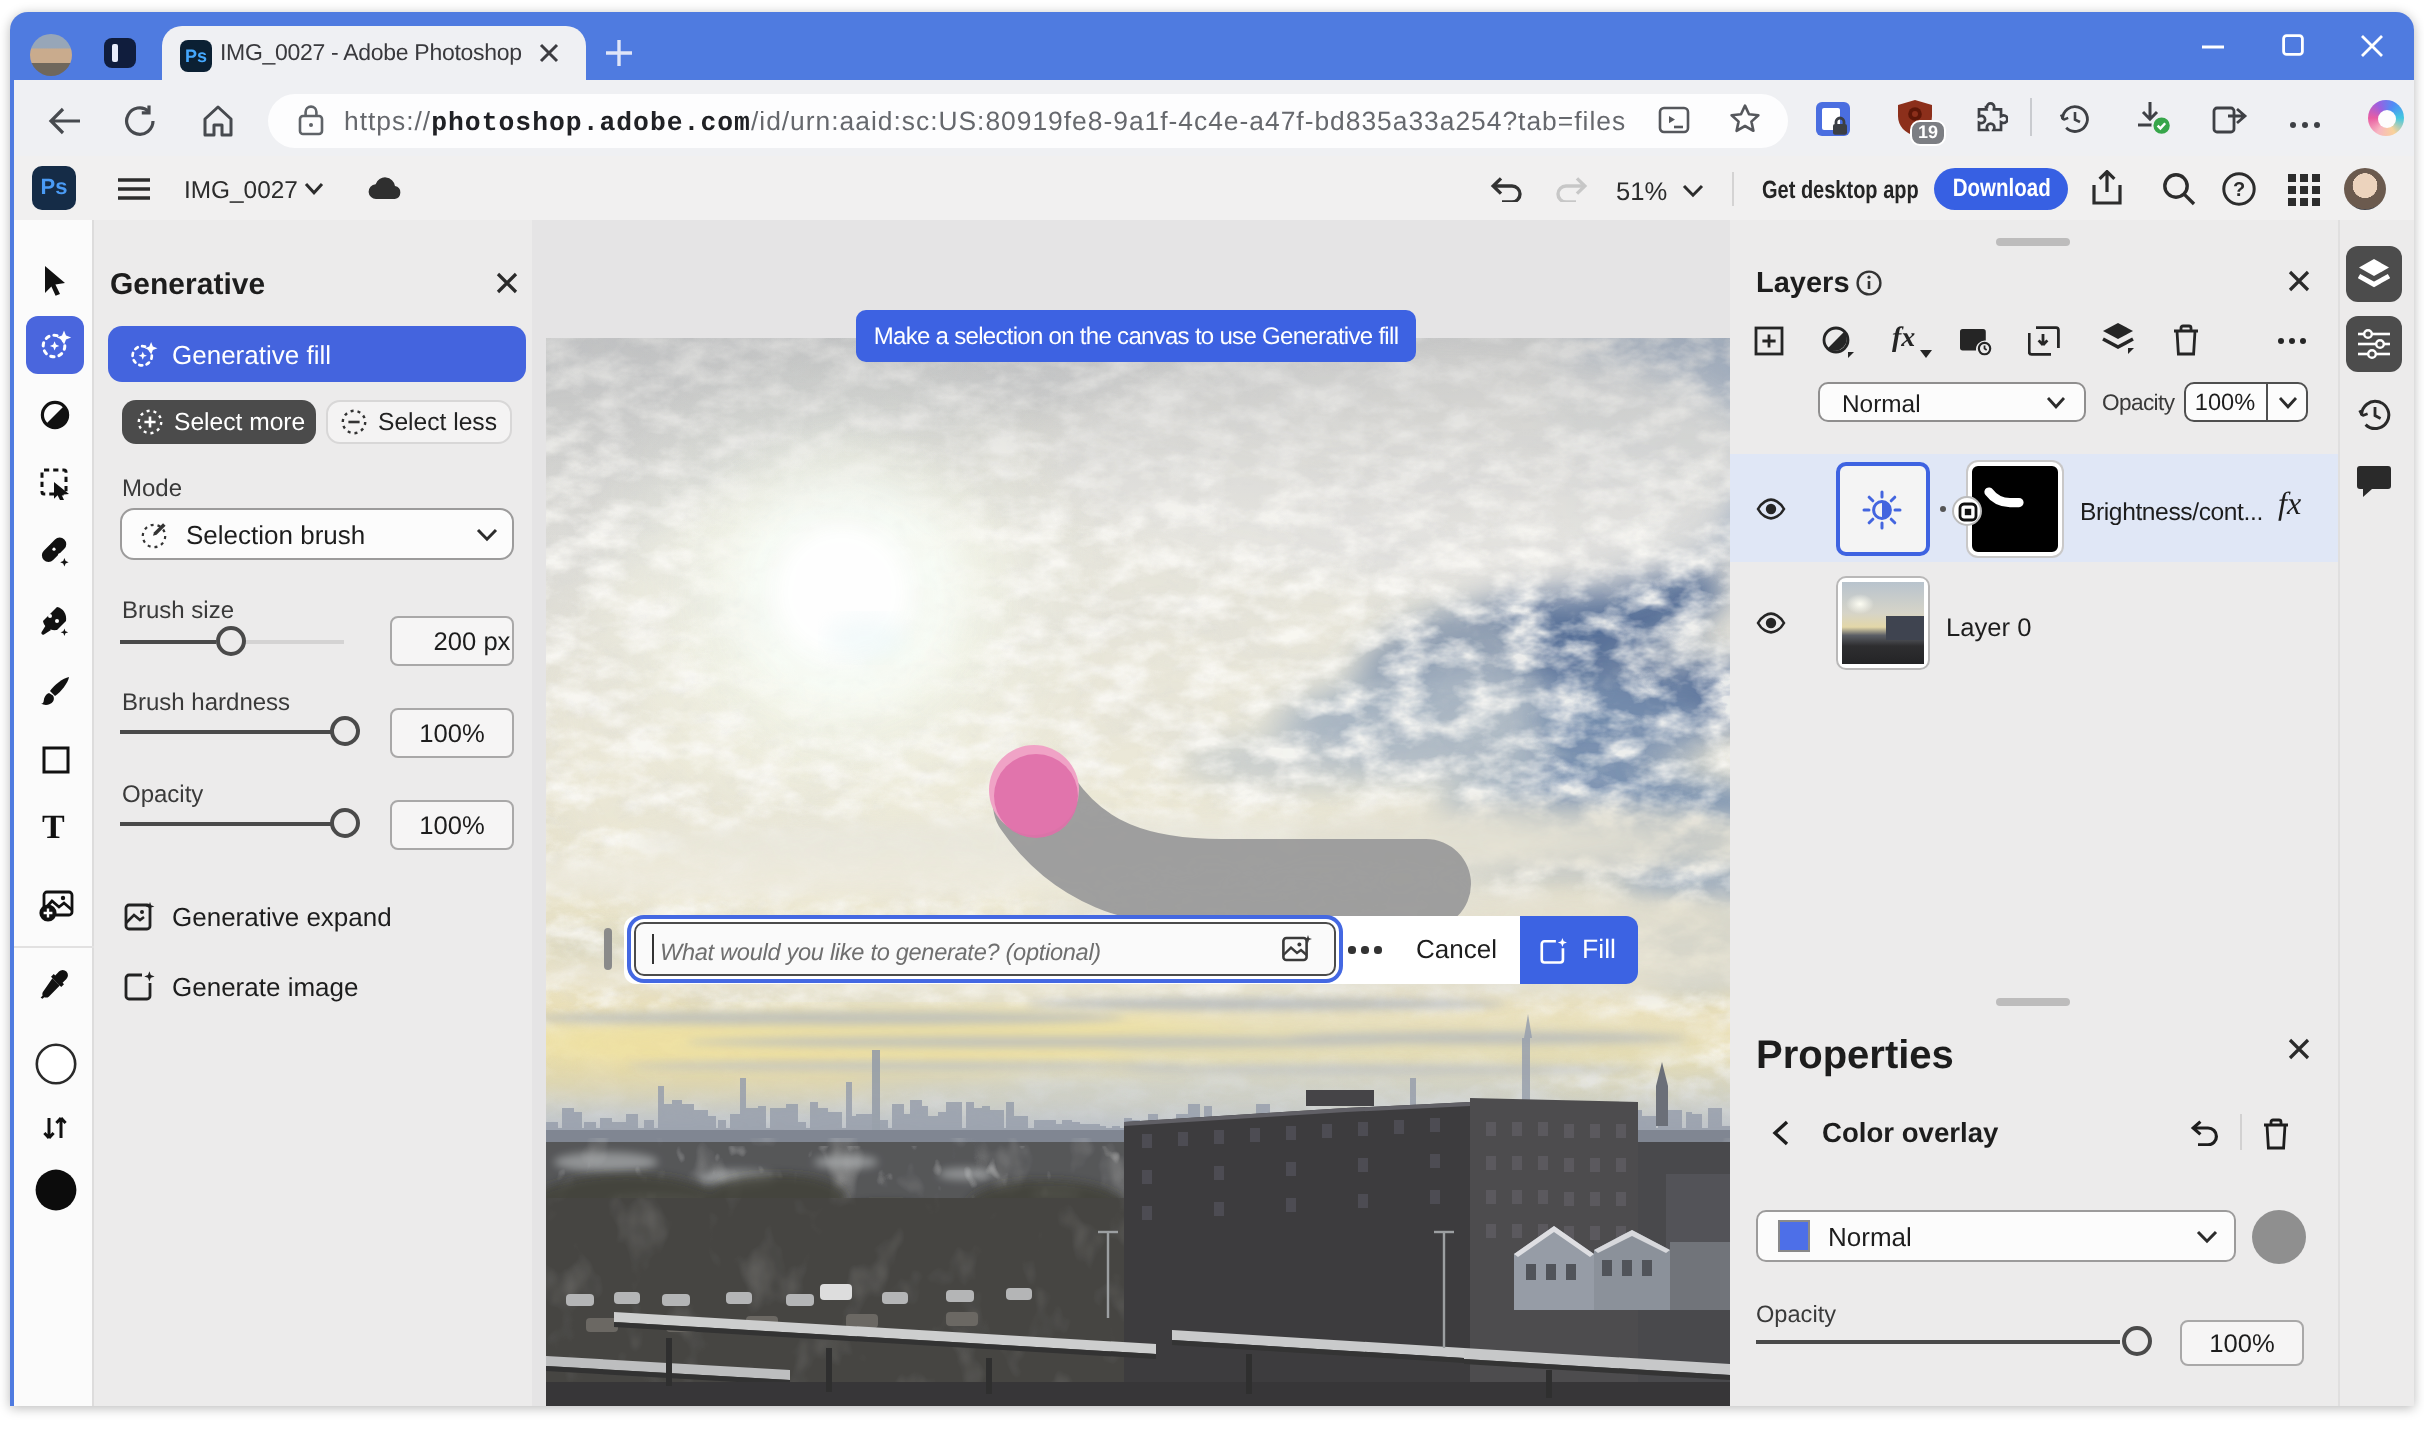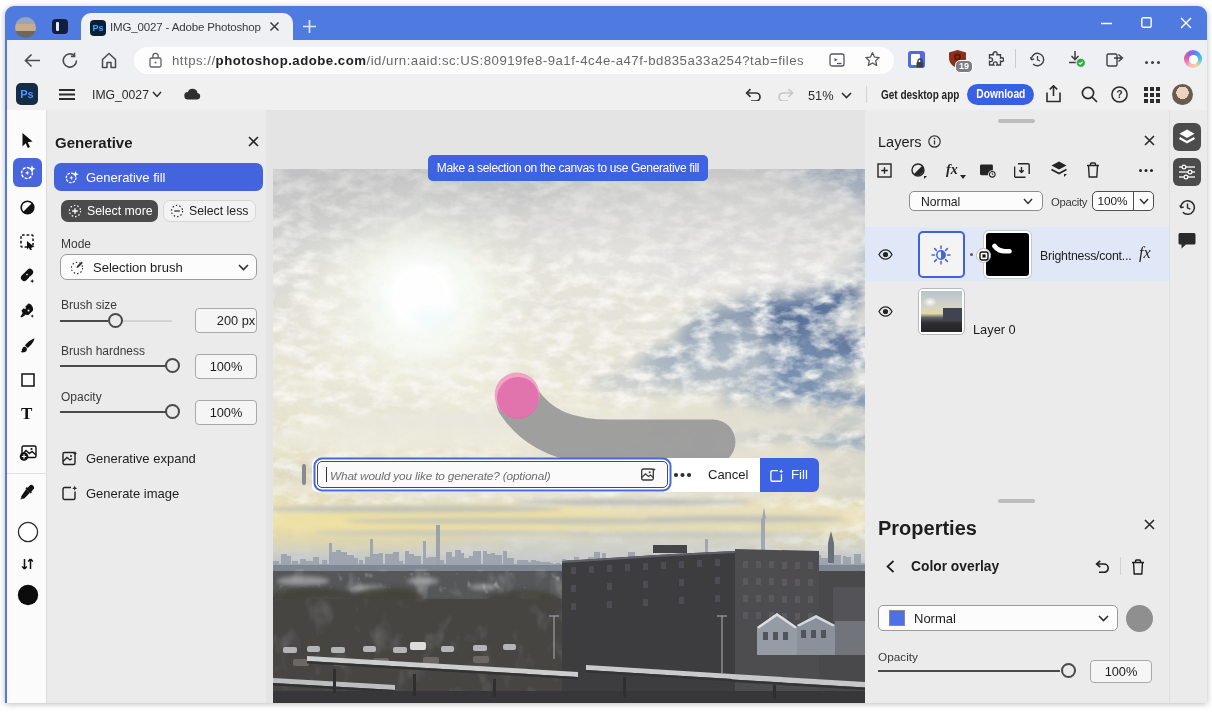--- a/index.html
+++ b/index.html
@@ -64,7 +64,7 @@
       <path d="M3.8 6 V4 a2.7 2.7 0 0 1 5.4 0 V6" fill="none" stroke="#5f6368" stroke-width="1.3"></path>
       <circle cx="6.5" cy="10.5" r="1" fill="#5f6368"></circle>
     </svg>
-  <div class="a" style="left:172px;top:53px;font-size:13.2px;color:#66686d;white-space:nowrap;letter-spacing:0.5px;">https://<span style="color:#202125;font-weight:bold;">photoshop.adobe.com</span>/id/urn:aaid:sc:US:80919fe8-9a1f-4c4e-a47f-bd835a33a254?tab=files</div>
+  <div class="a" style="left:172px;top:53px;font-size:13.2px;color:#66686d;white-space:nowrap;letter-spacing:0.5px;">https://<span style="color:#202125;font-weight:bold;font-family:Liberation Mono, monospace;">photoshop.adobe.com</span>/id/urn:aaid:sc:US:80919fe8-9a1f-4c4e-a47f-bd835a33a254?tab=files</div>
 
   <svg class="ic" style="left:829px;top:53px;" width="16" height="14" viewBox="0 0 16 14">
       <rect x="1" y="1" width="14" height="12" rx="2" fill="none" stroke="#55575c" stroke-width="1.3"></rect>

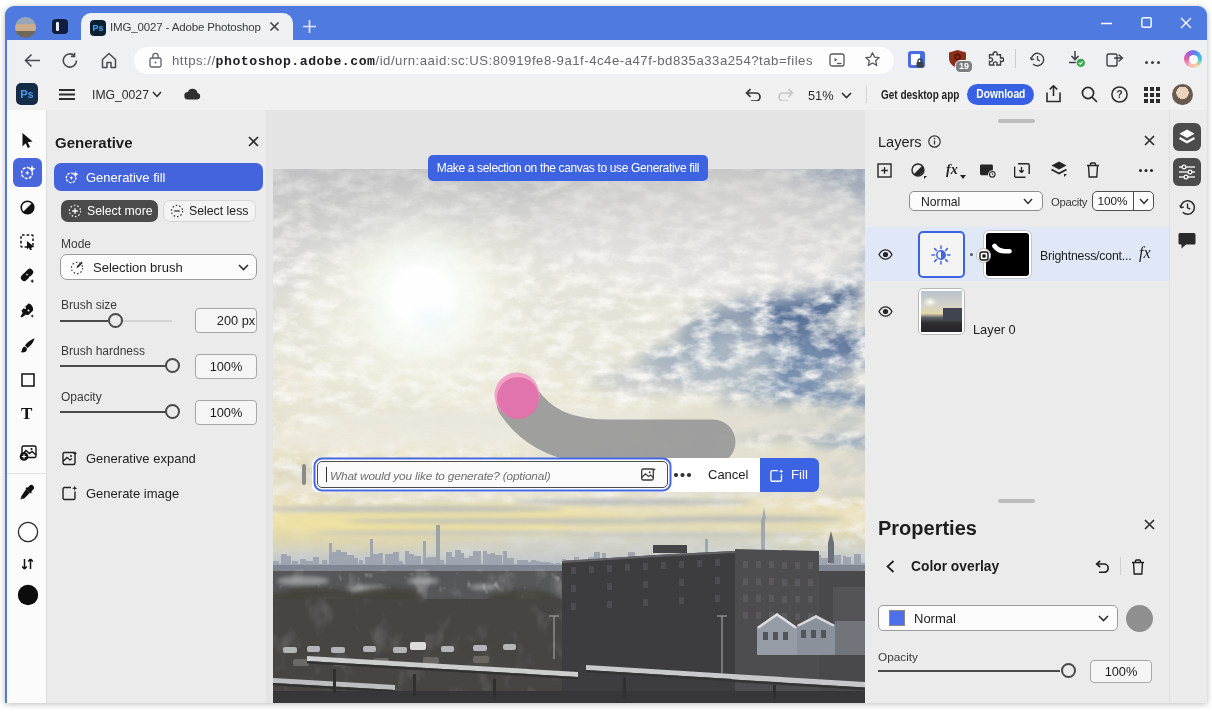--- a/index.html
+++ b/index.html
@@ -609,7 +609,7 @@
 
   <div class="a" id="layers" style="left:865px;top:110px;width:304px;height:593px;background:#ECEBEB;"></div>
   <div class="a" style="left:998px;top:119px;width:37px;height:4px;border-radius:2px;background:#BDBCBC;"></div>
-  <div class="a" style="left:878px;top:134px;font-size:14.5px;font-weight:normal;color:#1d1d1d;">Layers</div>
+  <div class="a" style="left:878px;top:134px;font-size:14.5px;font-weight:bold;color:#1d1d1d;">Layers</div>
   <svg class="ic" style="left:928px;top:135px;" width="13" height="13" viewBox="0 0 13 13">
       <circle cx="6.5" cy="6.5" r="5.7" fill="none" stroke="#333" stroke-width="1.2"></circle>
       <path d="M6.5 5.5 V9.5" stroke="#333" stroke-width="1.3"></path>

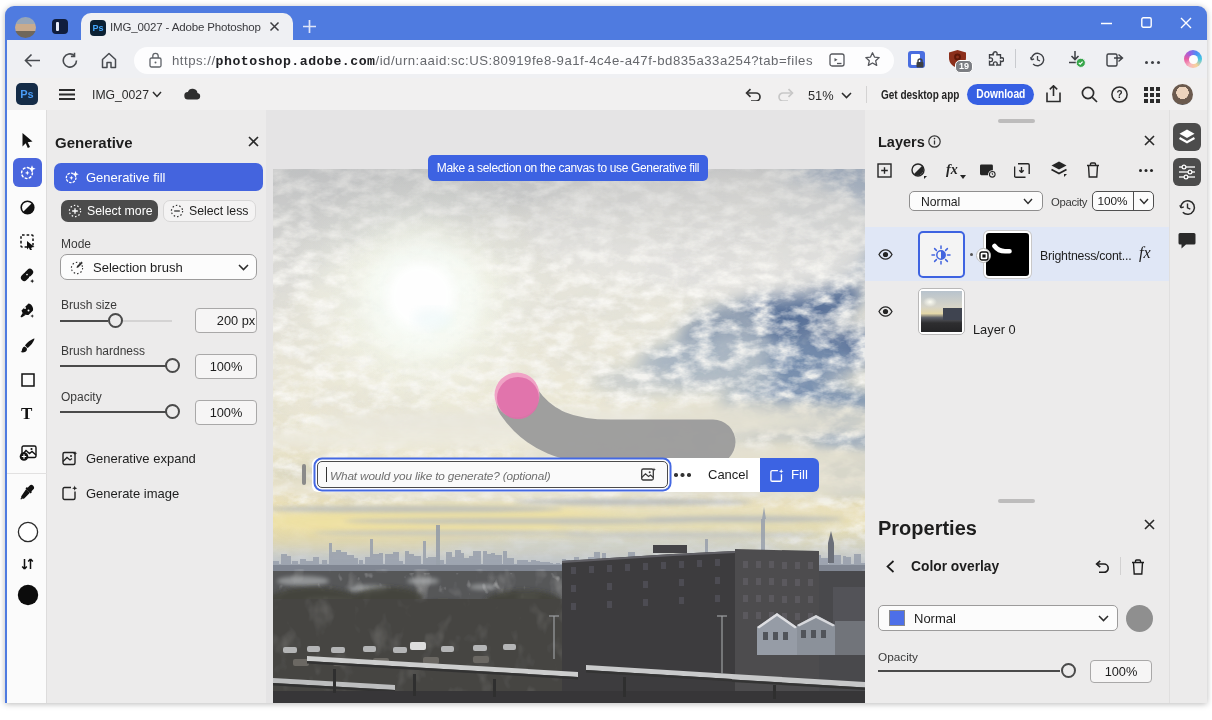--- a/index.html
+++ b/index.html
@@ -706,7 +706,7 @@
       <div class="a" style="left:22px;top:17px;width:19px;height:12px;background:#3f4450;"></div>
     </div>
   </div>
-  <div class="a" style="left:973px;top:306px;font-size:12.8px;color:#1d1d1d;margin-top:16px;">Layer 0</div>
+  <div class="a" style="left:973px;top:306px;font-size:12.8px;color:#1d1d1d;">Layer 0</div>
 
   <div class="a" style="left:998px;top:499px;width:37px;height:4px;border-radius:2px;background:#BDBCBC;"></div>
   <div class="a" style="left:865px;top:503px;width:304px;height:200px;background:#ECEBEB;"></div>

